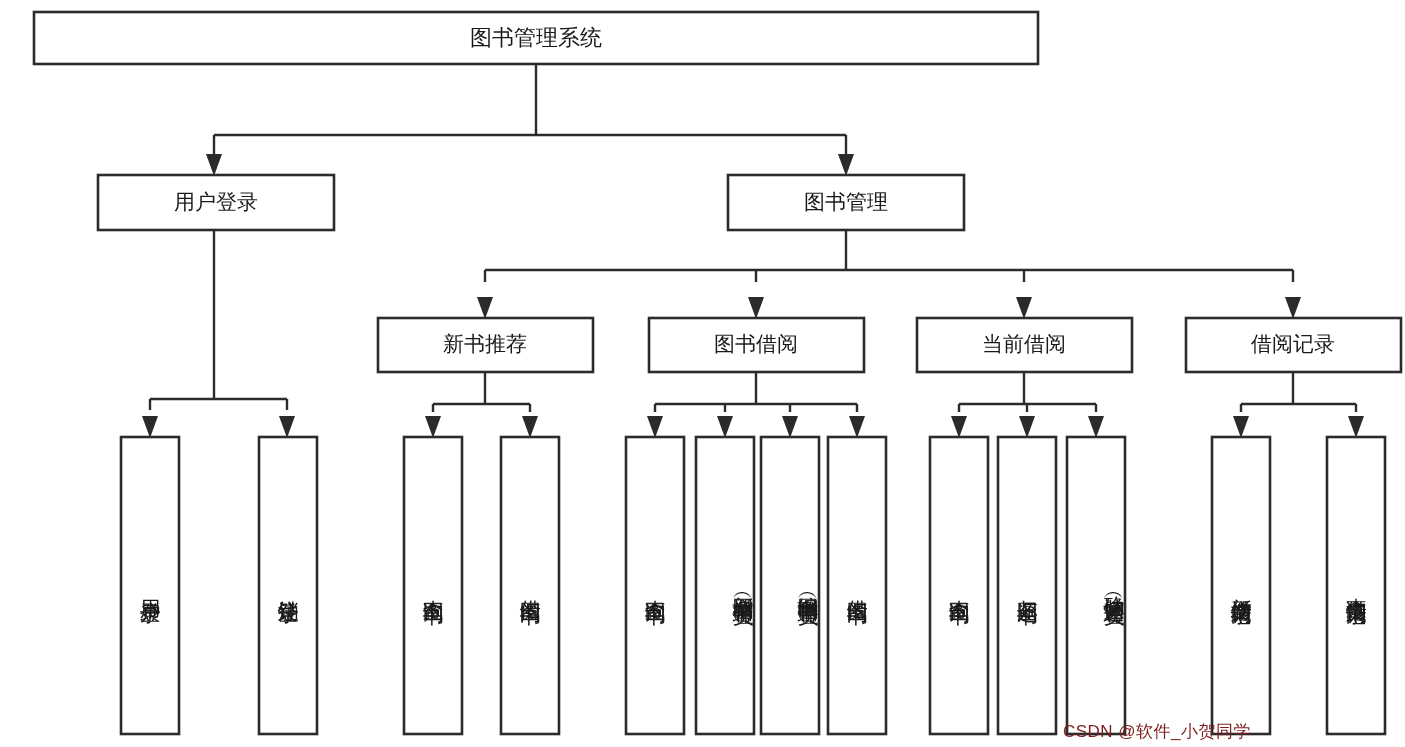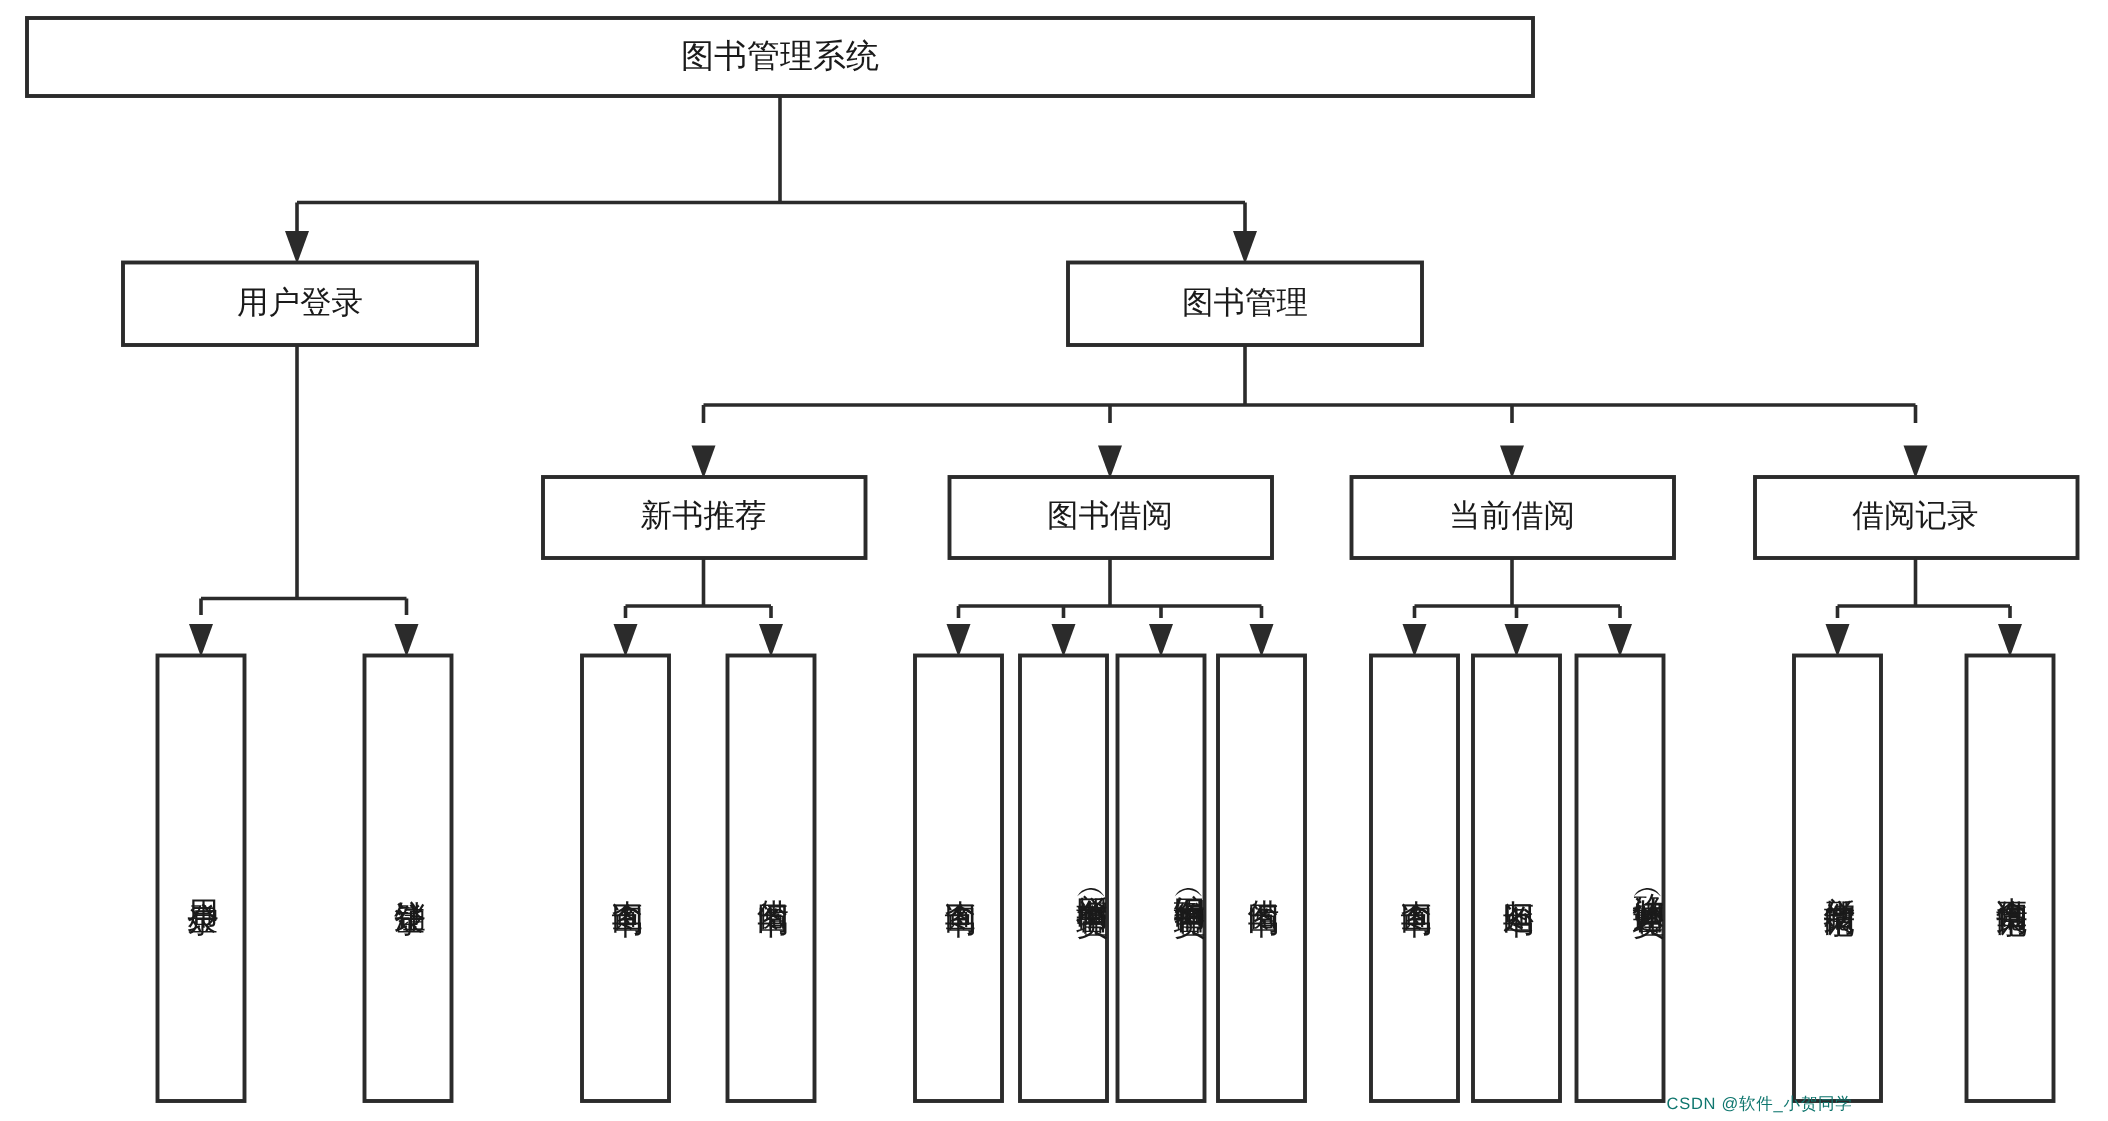--- a/index.html
+++ b/index.html
@@ -18,6 +18,7 @@
     width: 1245px;
     height: 747px;
     background: #ffffff;
+    margin-left: 16px;
   }
   svg.diagram-svg {
     position: absolute;

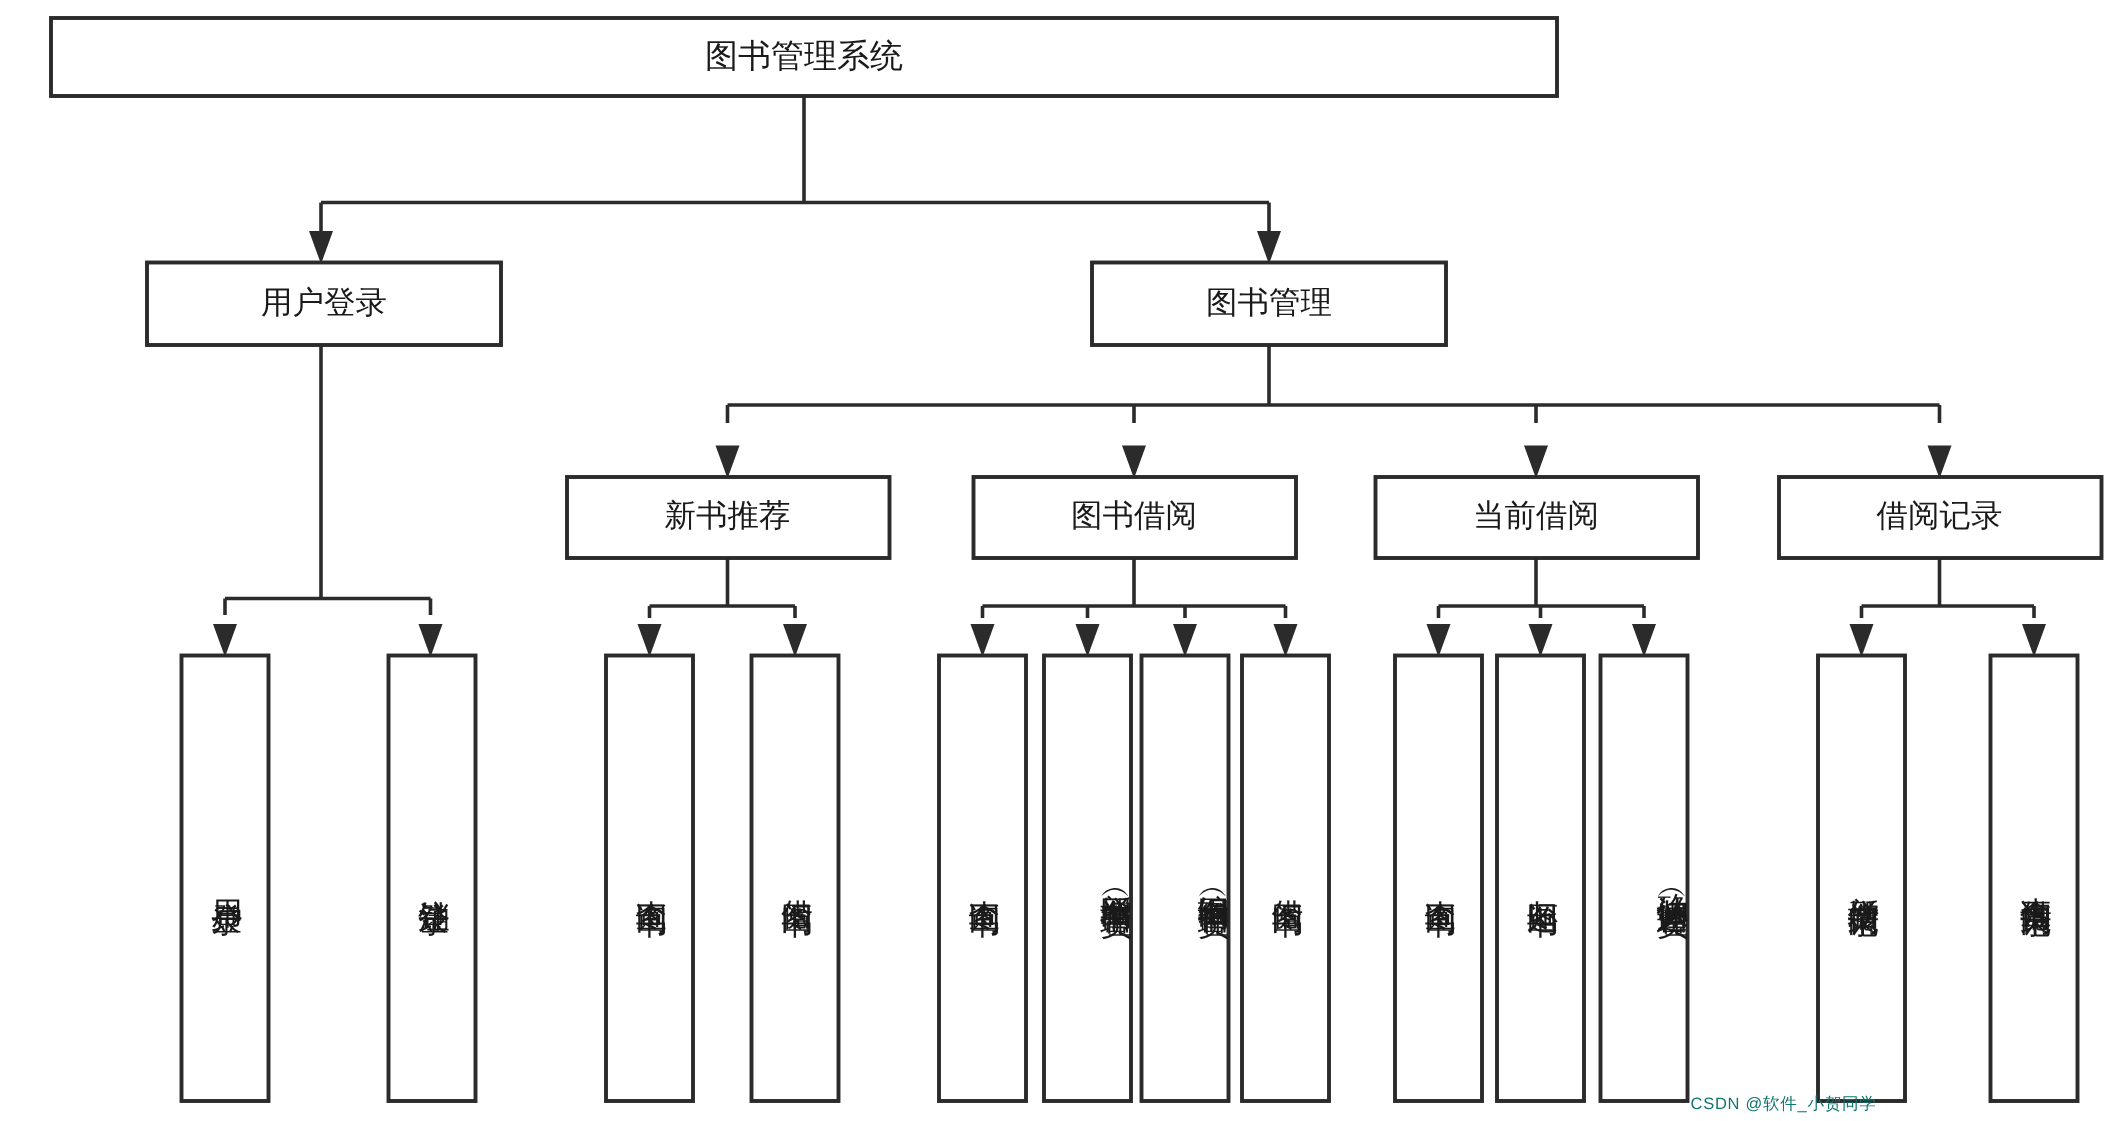--- a/index.html
+++ b/index.html
@@ -76,8 +76,8 @@
     right: 10px;
     bottom: 4px;
     font-family: "Liberation Sans", "DejaVu Sans", sans-serif;
-    font-size: 11px;
-    color: #0f766e;
+    font-size: 17px;
+    color: #7f1d1d;
     letter-spacing: 0.5px;
     white-space: nowrap;
   }

